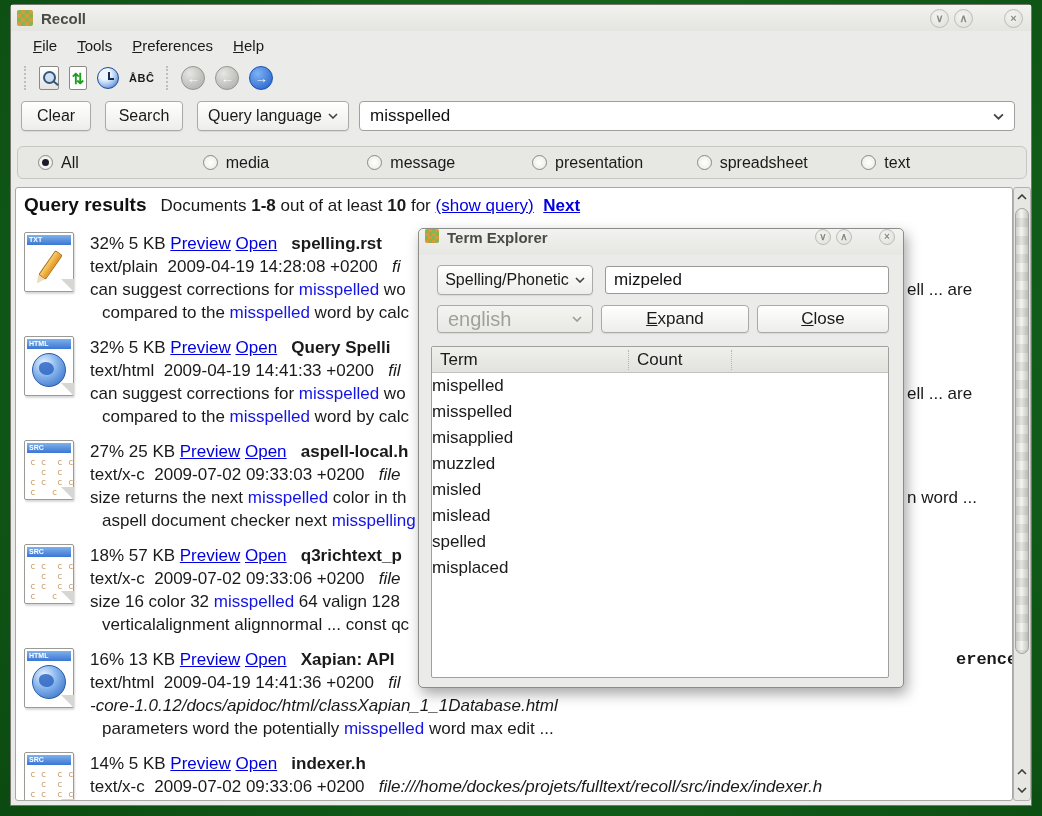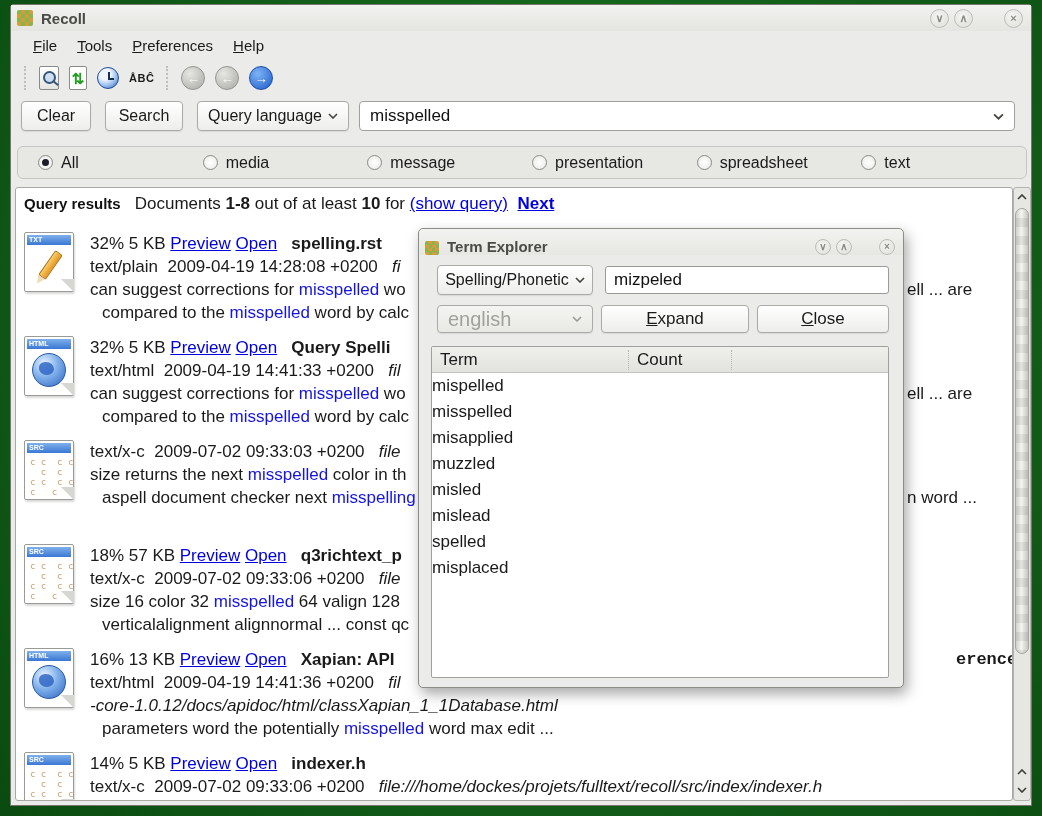--- a/index.html
+++ b/index.html
@@ -67,7 +67,7 @@
   .results{position:absolute;left:4px;top:182px;width:998px;height:614px;background:#fff;
            border:1px solid #a8a8a4;border-radius:3px;padding:6px 0 0 8px;overflow:hidden}
   .rheader{display:flex;align-items:baseline;gap:14px;height:32px;margin-bottom:4px}
-  .rtitle{font-size:15px;font-weight:bold;color:#111}
+  .rtitle{font-size:19px;font-weight:bold;color:#111}
   .rsummary{font-size:17px;color:#1a1a1a;white-space:pre}
   .result{position:relative;display:flex;height:104px}
   .ficon{position:relative;flex:none;width:50px;height:60px;margin:2px 16px 0 0;background:#fff;

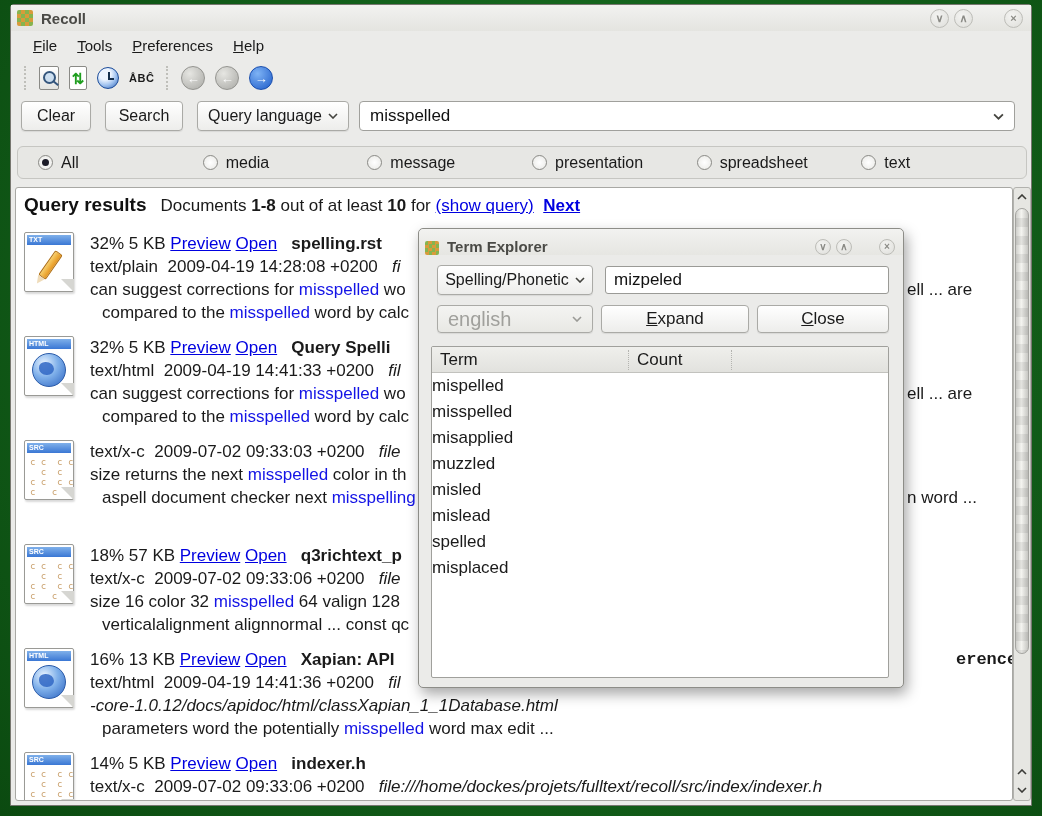--- a/index.html
+++ b/index.html
@@ -109,7 +109,7 @@
   
   .dialog{position:absolute;left:418px;top:228px;width:486px;height:460px;background:#ebebe9;
           border:1px solid #8d8d88;border-radius:5px;box-shadow:3px 6px 14px rgba(0,0,0,.35);z-index:20}
-  .dtitlebar{position:absolute;left:0;top:0;width:100%;height:26px;display:flex;align-items:flex-end;
+  .dtitlebar{position:absolute;left:0;top:0;width:100%;height:26px;display:flex;align-items:flex-start;
              background:linear-gradient(#f2f2f0,#e6e6e2);border-radius:5px 5px 0 0}
   .dtitle{font-size:15px;font-weight:bold;color:#4a4a46}
   .btn-mode{position:absolute;left:18px;top:36px;width:156px;height:30px;font-size:16px}

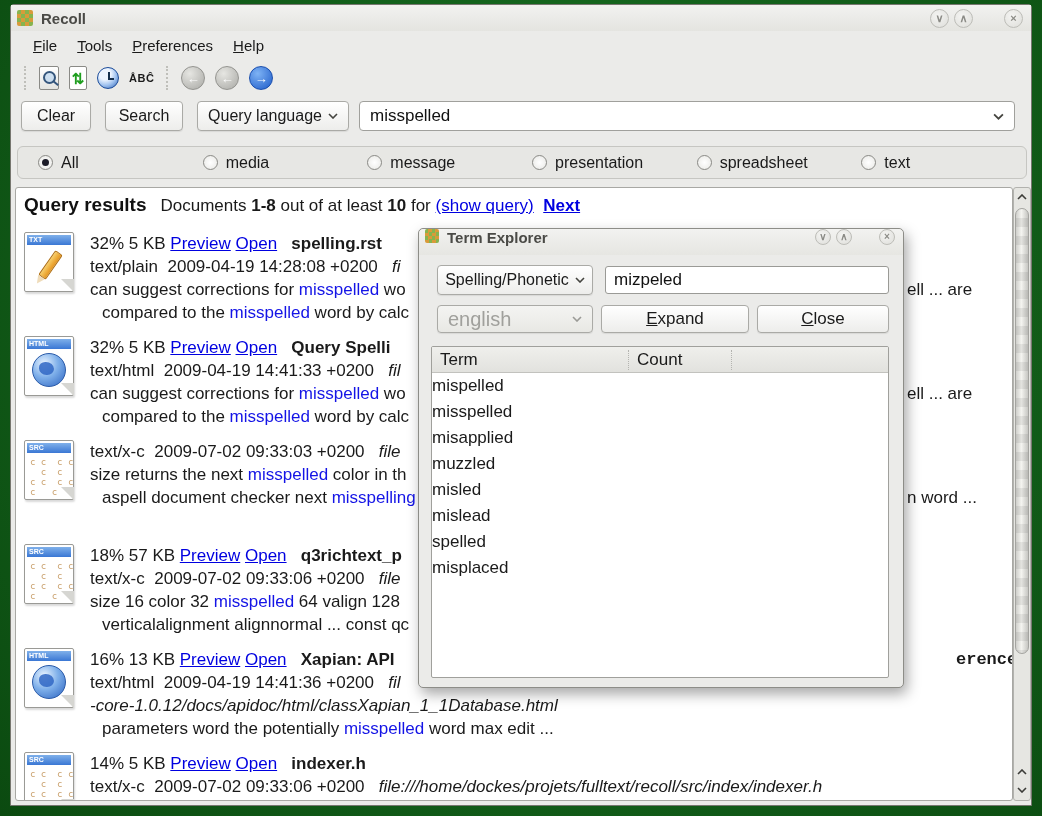--- a/index.html
+++ b/index.html
@@ -273,6 +273,7 @@
 c   c</div>
             </div>
             <div class="rlines">
+              <div class="rline"><span>27% 25 KB </span><span class="s-link">Preview</span><span> </span><span class="s-link">Open</span><span>   </span><span class="s-b">aspell-local.h</span></div>
               <div class="rline"><span>text/x-c  2009-07-02 09:33:03 +0200   </span><span class="s-it">file</span></div>
               <div class="rline"><span>size returns the next </span><span class="s-hl">misspelled</span><span> color in th</span></div>
               <div class="rline ind"><span>aspell document checker next </span><span class="s-hl">misspelling</span></div>

